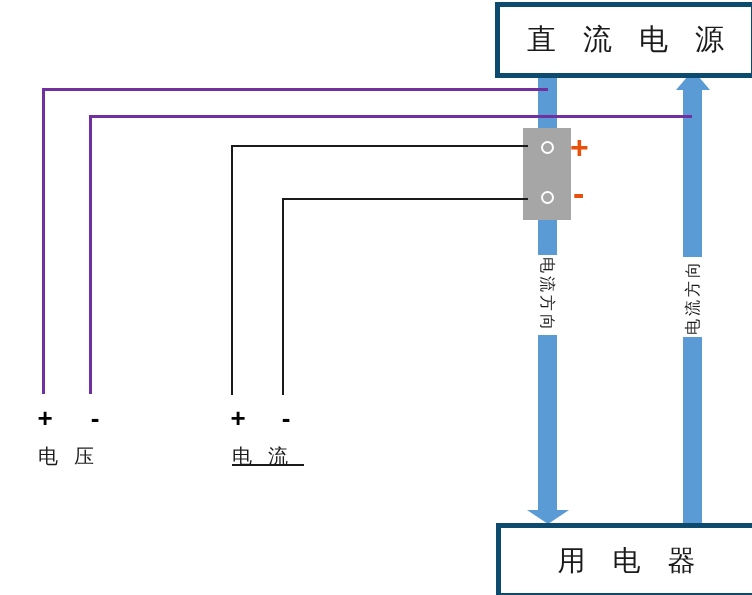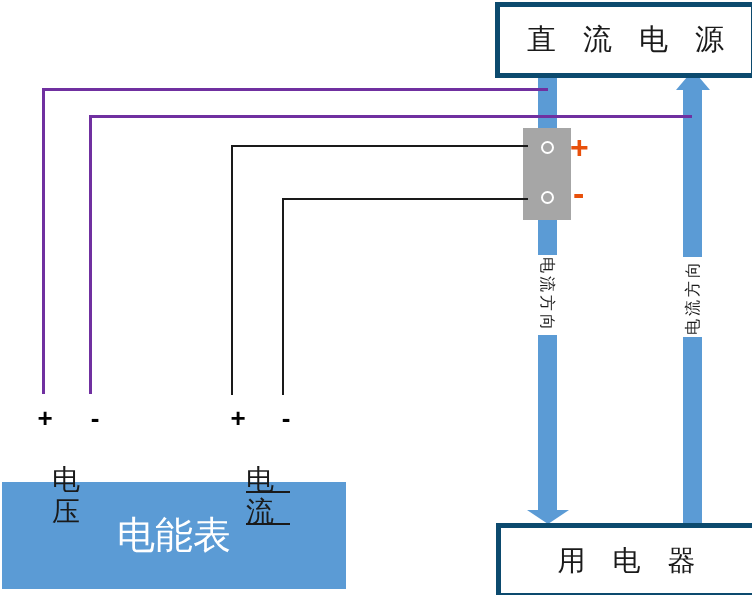--- a/index.html
+++ b/index.html
@@ -70,8 +70,8 @@
   }
   .sign-vp{left:31px;} .sign-vm{left:81px;} .sign-cp{left:224px;} .sign-cm{left:272px;}
   .term-label{
-    position:absolute;top:464px;width:96px;text-align:center;color:#1a1a1a;
-    font-size:28px;line-height:32px;letter-spacing:16px;padding-left:16px;box-sizing:border-box;
+    position:absolute;top:440px;width:96px;text-align:center;color:#1a1a1a;
+    font-size:20px;line-height:32px;letter-spacing:16px;padding-left:16px;box-sizing:border-box;
   }
   .term-label-v{left:18px;} .term-label-c{left:212px;text-decoration:underline;}
 </style>

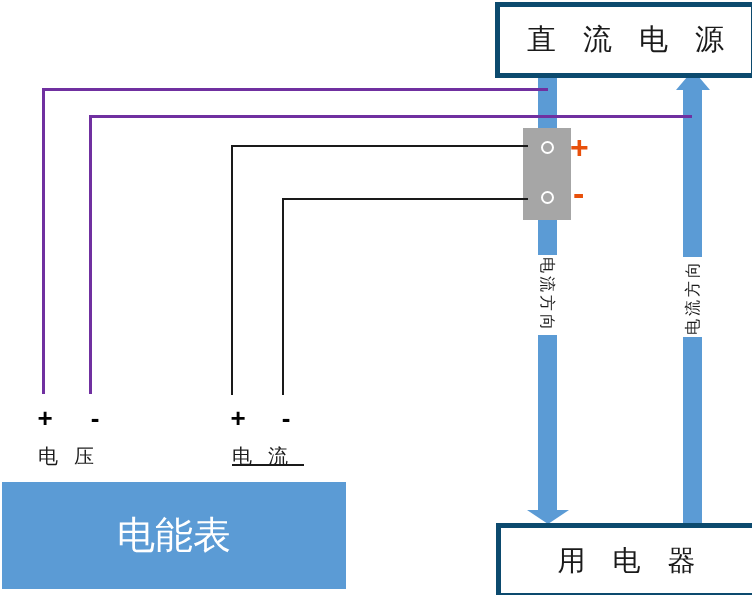--- a/index.html
+++ b/index.html
@@ -111,9 +111,6 @@
   <div class="outline-box load-box">
     <span class="lbl">用电器</span>
   </div>
-  <div class="meter-box">
-    <span>电能表</span>
-  </div>
 
   <div class="sign sign-vp">+</div>
   <div class="sign sign-vm">-</div>

